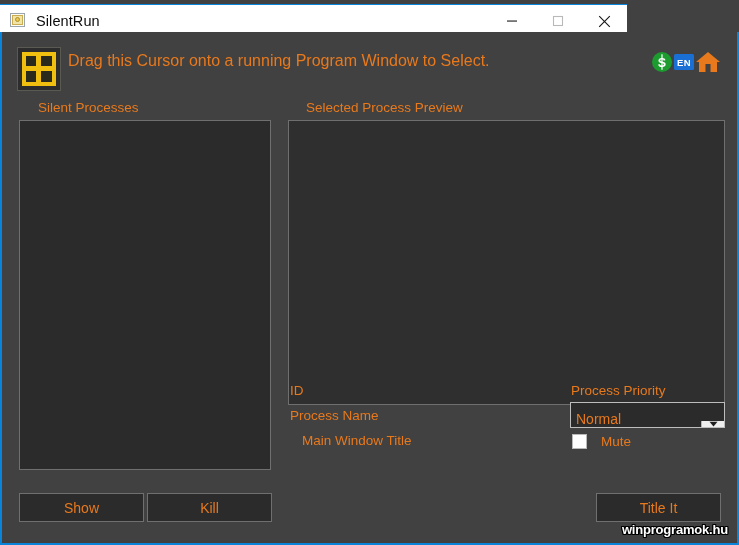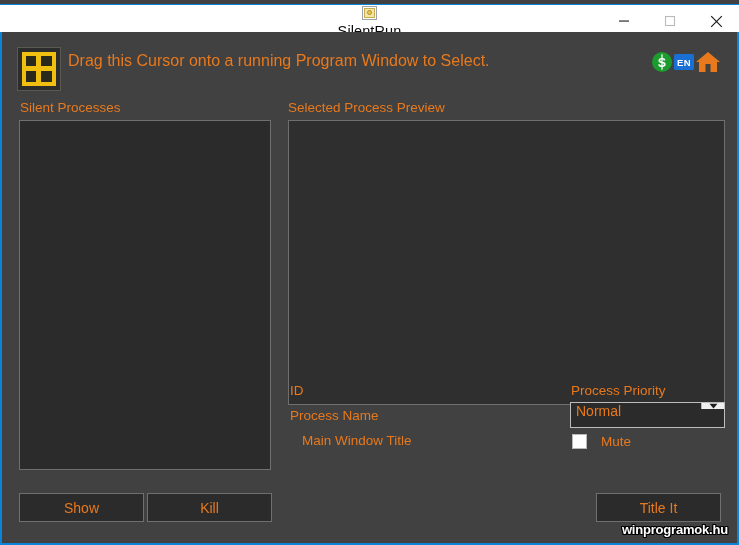--- a/index.html
+++ b/index.html
@@ -22,14 +22,13 @@
   #titlebar {
     position: absolute;
     left: 0; top: 4px;
-    width: 739px;
+    width: 627px;
     height: 32px;
     background: #ffffff;
     border-top: 1px solid #0a84d8;
     box-sizing: border-box;
     display: flex;
     align-items: center;
-    flex-direction: column;
   }
   #title-icon {
     width: 18px; height: 18px;

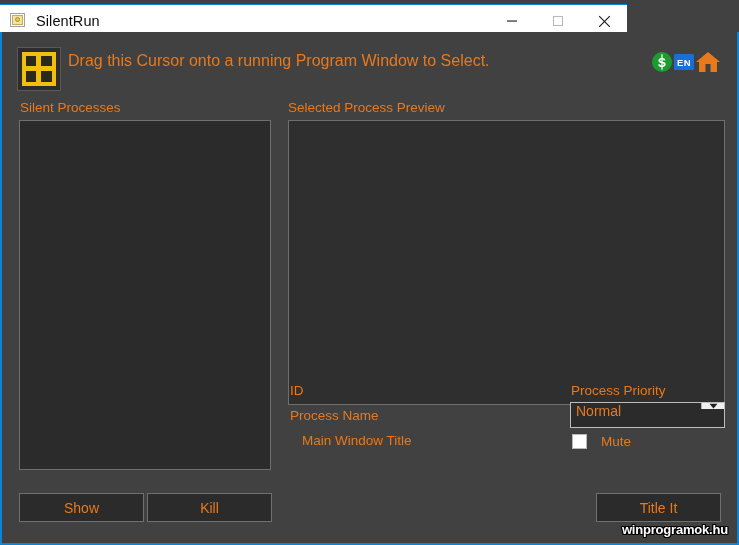--- a/index.html
+++ b/index.html
@@ -147,6 +147,7 @@
     font-size: 13.5px;
     color: #e8791c;
     white-space: nowrap;
+    margin-left: 18px;
   }
   #label-silent { left: 18px; top: 68px; }
   #label-preview { left: 286px; top: 68px; }

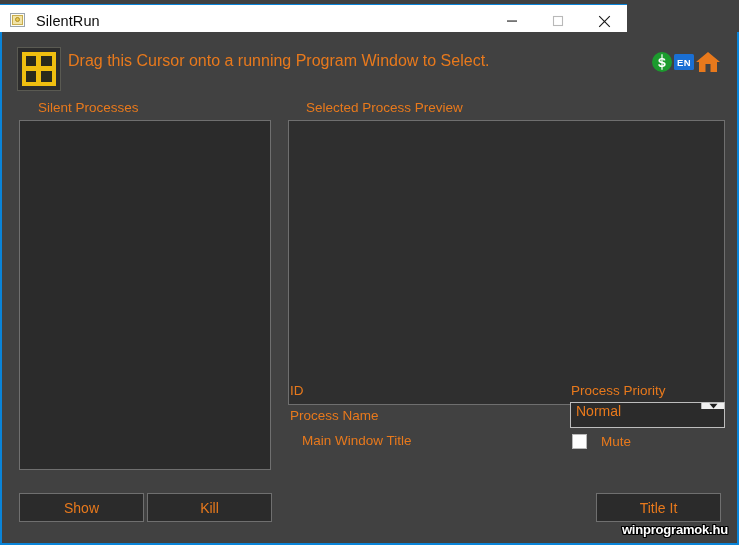--- a/index.html
+++ b/index.html
@@ -190,7 +190,7 @@
     border: 1px solid #bdbdbd;
     box-sizing: border-box;
     display: flex;
-    align-items: flex-start;
+    align-items: flex-end;
     cursor: default;
   }
   #priority-value {

